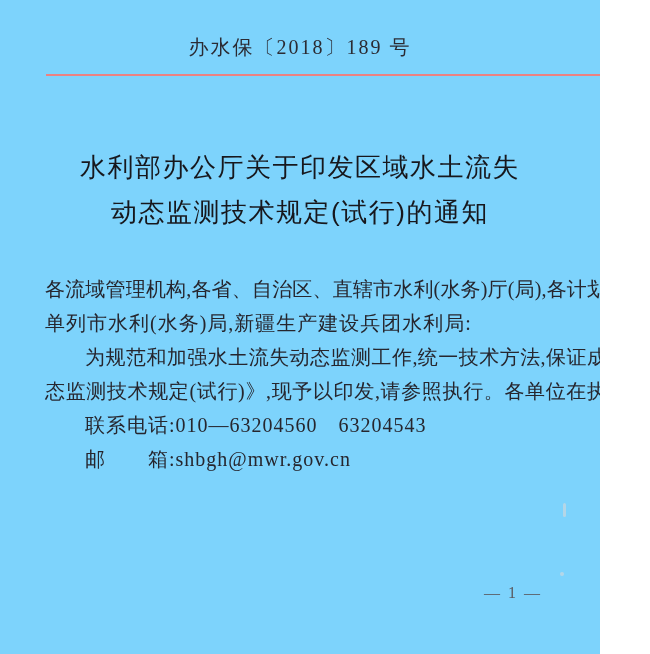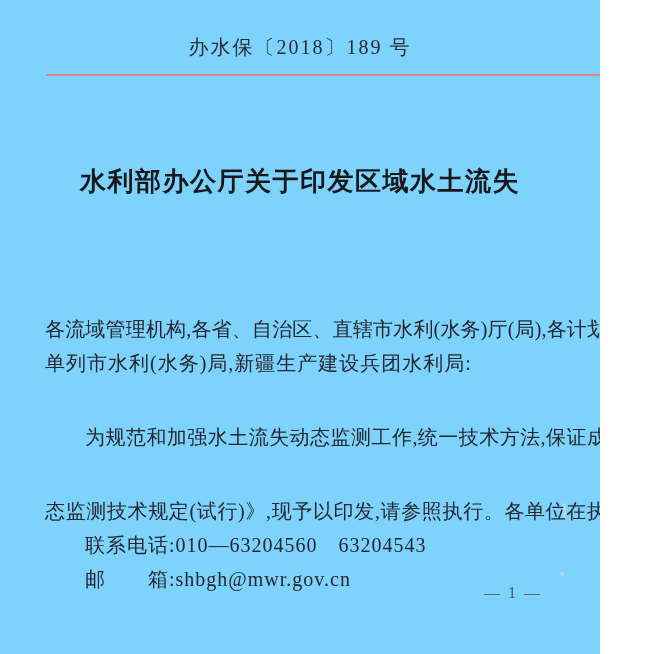--- a/index.html
+++ b/index.html
@@ -36,13 +36,13 @@
   }
   .title {
     position: absolute;
-    top: 159px;
+    top: 145px;
     left: 0;
     width: 100%;
     margin: 0;
     text-align: center;
     font-family: "Liberation Sans", sans-serif;
-    font-weight: bold;
+    font-weight: normal;
     font-size: 26px;
     line-height: 45px;
     letter-spacing: 1.5px;

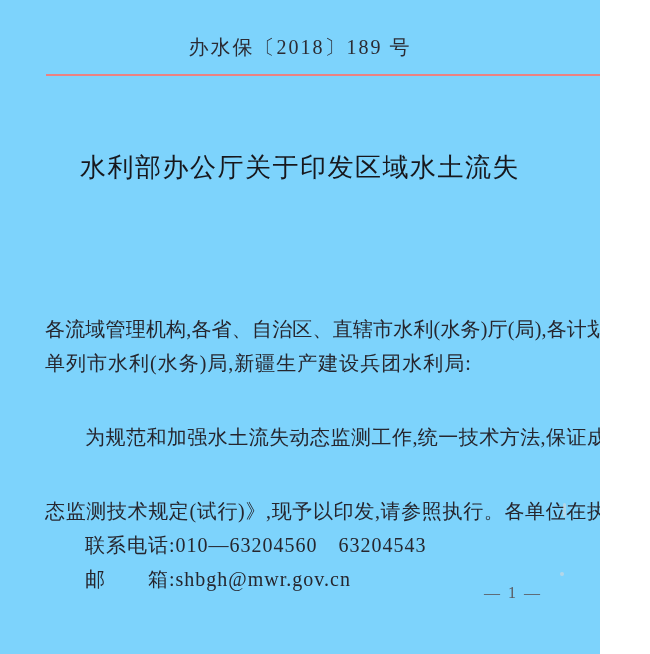--- a/index.html
+++ b/index.html
@@ -99,6 +99,7 @@
 
   <h1 class="title">
     <div>水利部办公厅关于印发区域水土流失</div>
+    <div>动态监测技术规定(试行)的通知</div>
   </h1>
 
   <div class="body-text">

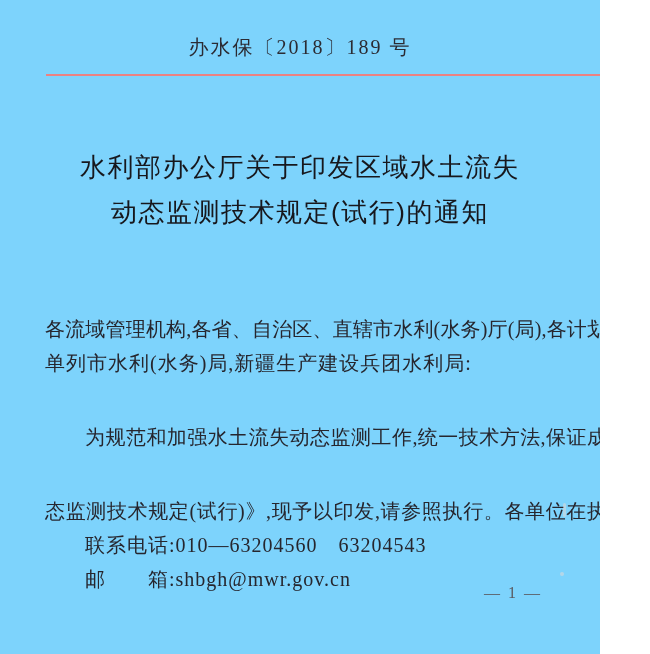--- a/index.html
+++ b/index.html
@@ -66,7 +66,6 @@
     text-align: justify;
     text-align-last: justify;
     letter-spacing: 0;
-    margin-top: 40px;
   }
   .line.indent {
     text-indent: 2em;

